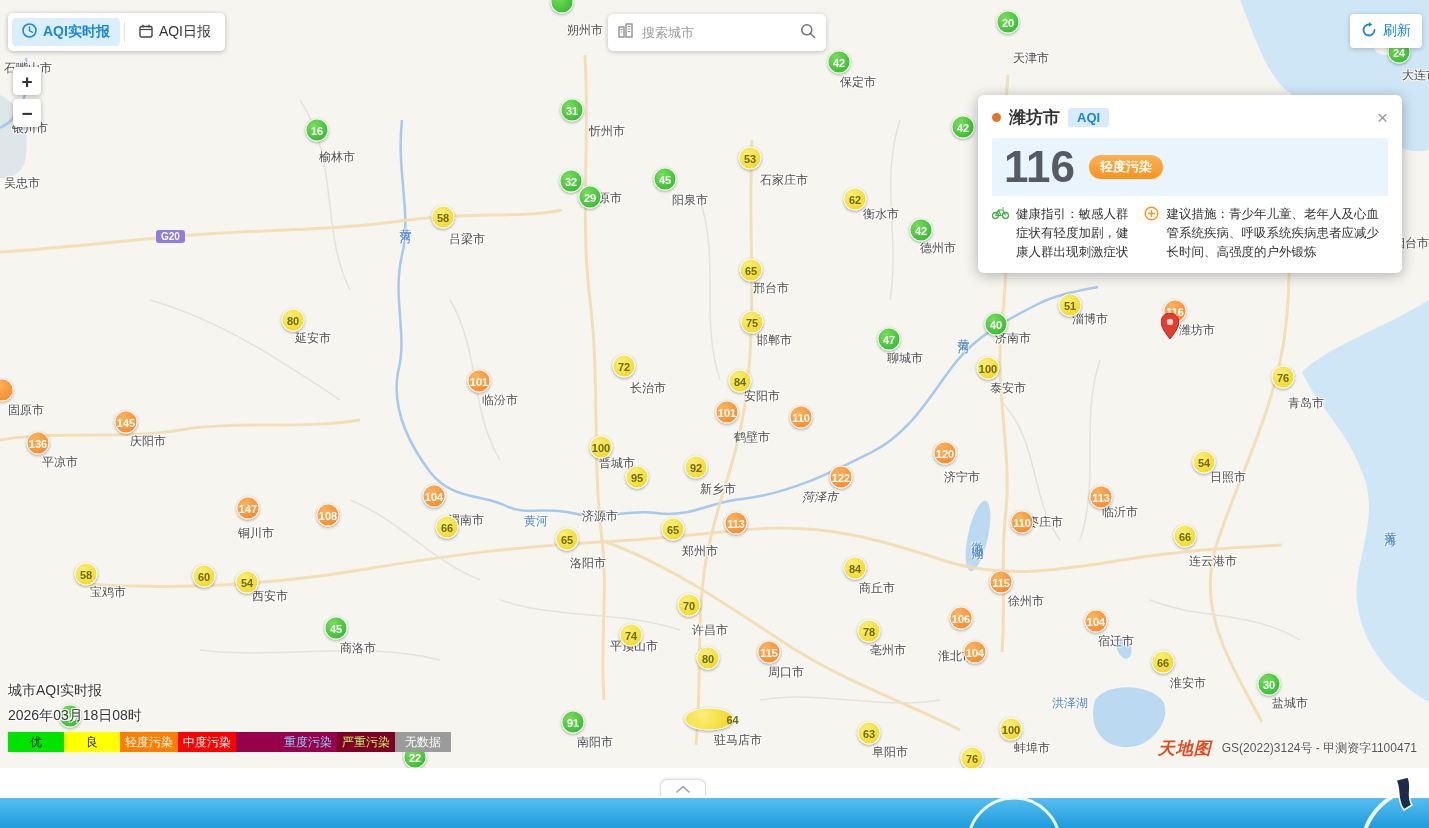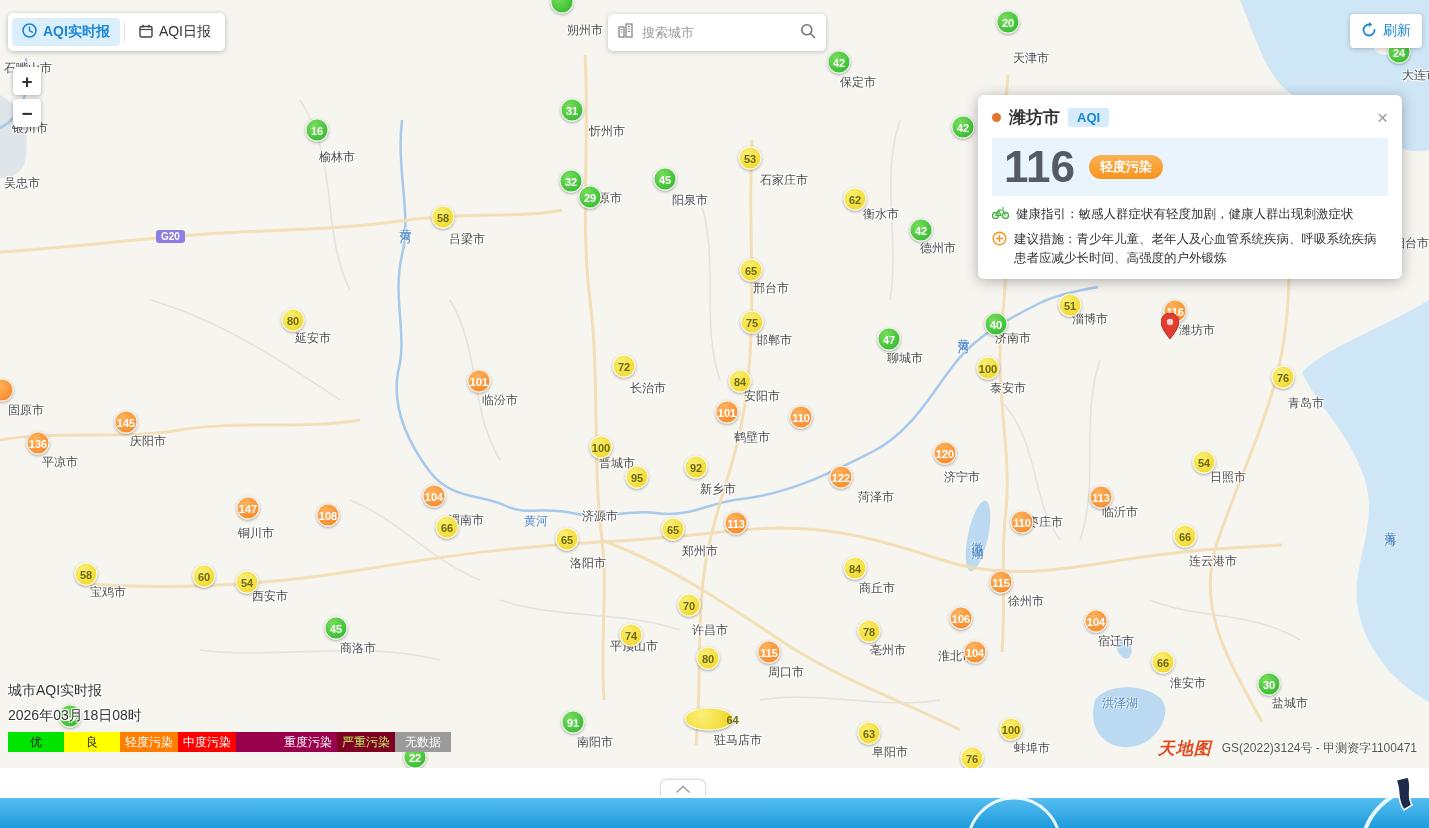--- a/index.html
+++ b/index.html
@@ -67,7 +67,7 @@
   .level-badge { background:linear-gradient(180deg,#fbb152,#f7941e); color:#fff; font-size:13px; font-weight:bold;
     padding:3px 11px; border-radius:12px; white-space:nowrap; }
   .pub-col { margin-left:auto; font-size:13px; font-weight:bold; color:#333; line-height:1.9; text-align:left; }
-  .popup-tips { margin-top:9px; display:flex; flex-direction:column; gap:5px; }
+  .popup-tips { margin-top:9px; display:flex; gap:5px; }
   .tip { display:flex; gap:7px; font-size:12.5px; color:#333; line-height:1.5; align-items:flex-start; }
   .tip .tip-icon { flex:0 0 auto; margin-top:1px; }
 

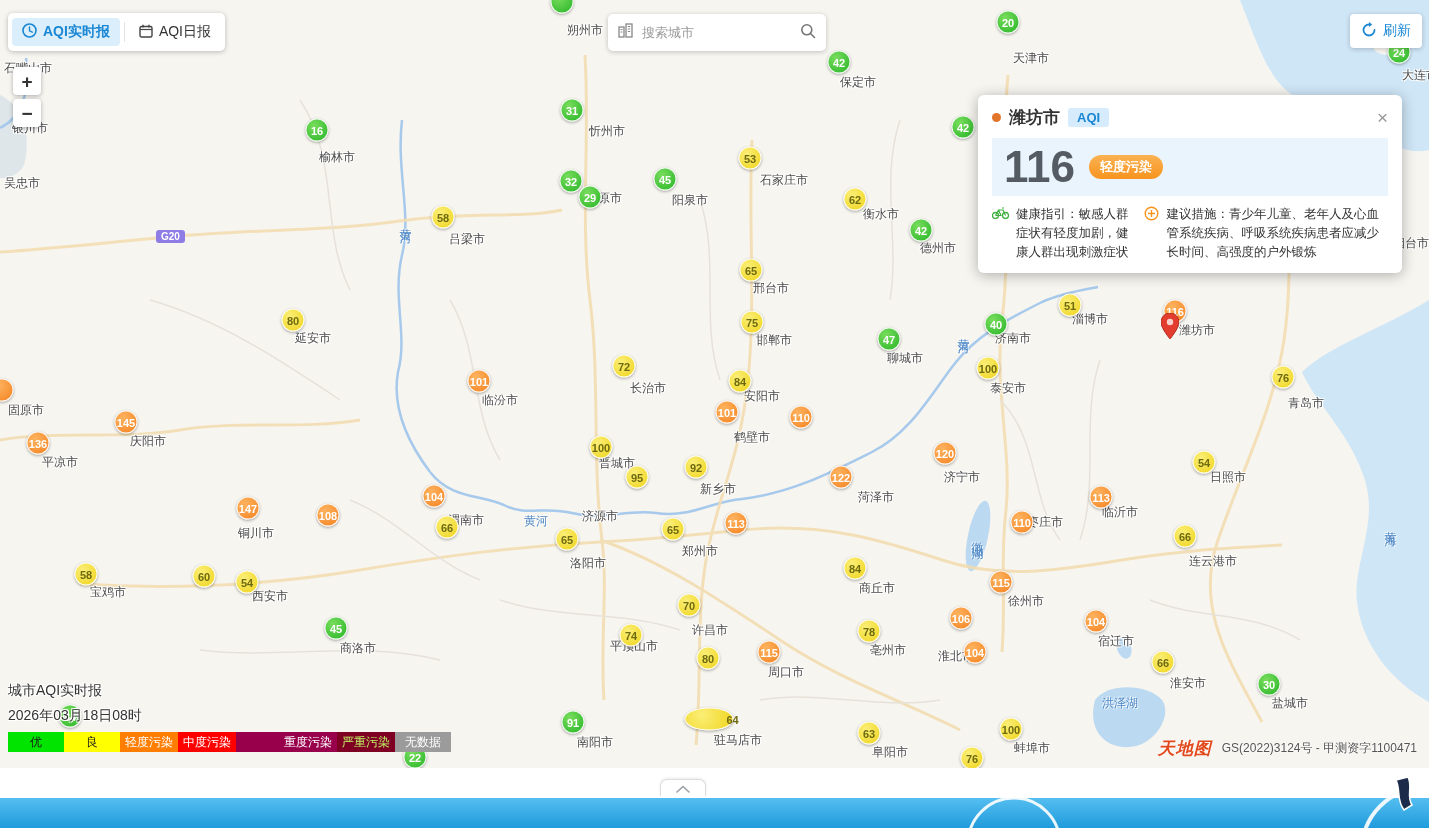--- a/index.html
+++ b/index.html
@@ -183,7 +183,7 @@
         <div class="city-label" style="left: 962px; top: 477px;">济宁市</div>
         <div class="city-label" style="left: 617px; top: 463px;">晋城市</div>
         <div class="city-label" style="left: 718px; top: 489px;">新乡市</div>
-        <div class="city-label" style="left: 876px; top: 497px;">菏泽市</div>
+        <div class="city-label" style="left: 820px; top: 497px; font-style: italic;">菏泽市</div>
         <div class="city-label" style="left: 1228px; top: 477px;">日照市</div>
         <div class="city-label" style="left: 1120px; top: 512px;">临沂市</div>
         <div class="city-label" style="left: 256px; top: 533px;">铜川市</div>

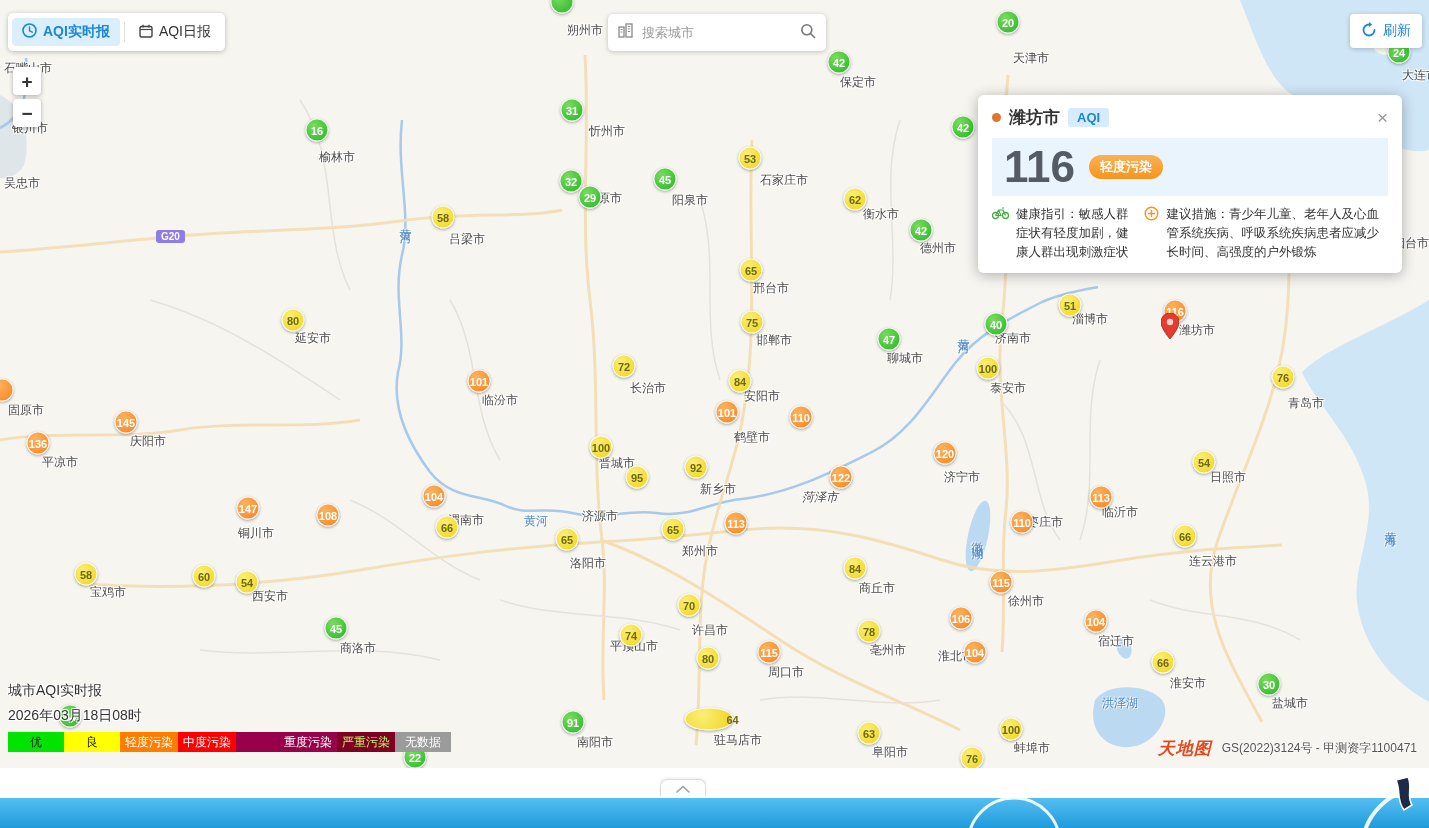--- a/index.html
+++ b/index.html
@@ -145,7 +145,7 @@
         <div class="water-label vertical" style="left: 963px; top: 332px;">黄河</div>
         <div class="water-label" style="left: 536px; top: 521px;">黄河</div>
         <div class="water-label vertical" style="left: 977px; top: 537px;">微山湖</div>
-        <div class="water-label" style="left: 1120px; top: 703px;">洪泽湖</div>
+        <div class="water-label" style="left: 1070px; top: 703px;">洪泽湖</div>
         <div class="water-label vertical" style="left: 1390px; top: 525px;">黄海</div>
       </div>
     <div id="city-labels">

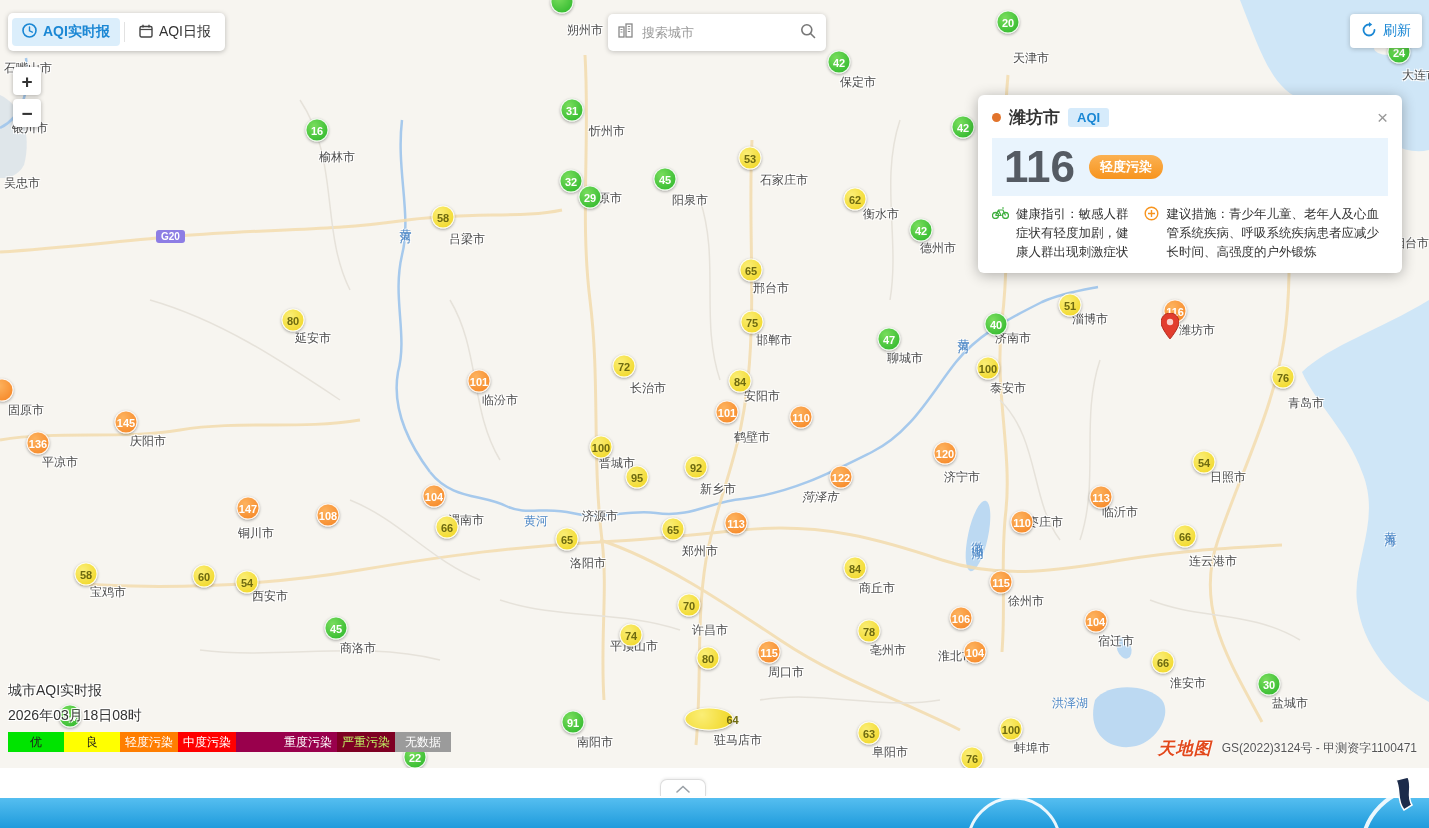--- a/index.html
+++ b/index.html
@@ -398,7 +398,7 @@
         <div class="legend-cell" style="background: rgb(255, 255, 0); color: rgb(28, 28, 28);">良</div>
         <div class="legend-cell" style="background: rgb(255, 126, 0); color: rgb(255, 255, 255);">轻度污染</div>
         <div class="legend-cell" style="background: rgb(255, 0, 0); color: rgb(255, 255, 255);">中度污染</div>
-        <div class="legend-cell" style="background: rgb(153, 0, 76); color: #ffffff; padding-left: 48px;">重度污染</div>
+        <div class="legend-cell" style="background: rgb(153, 0, 76); color: #7dd3fc; padding-left: 48px;">重度污染</div>
         <div class="legend-cell" style="background: rgb(126, 0, 35); color: #bef264;">严重污染</div>
         <div class="legend-cell" style="background: rgb(155, 155, 155); color: rgb(255, 255, 255);">无数据</div>
       </div>

